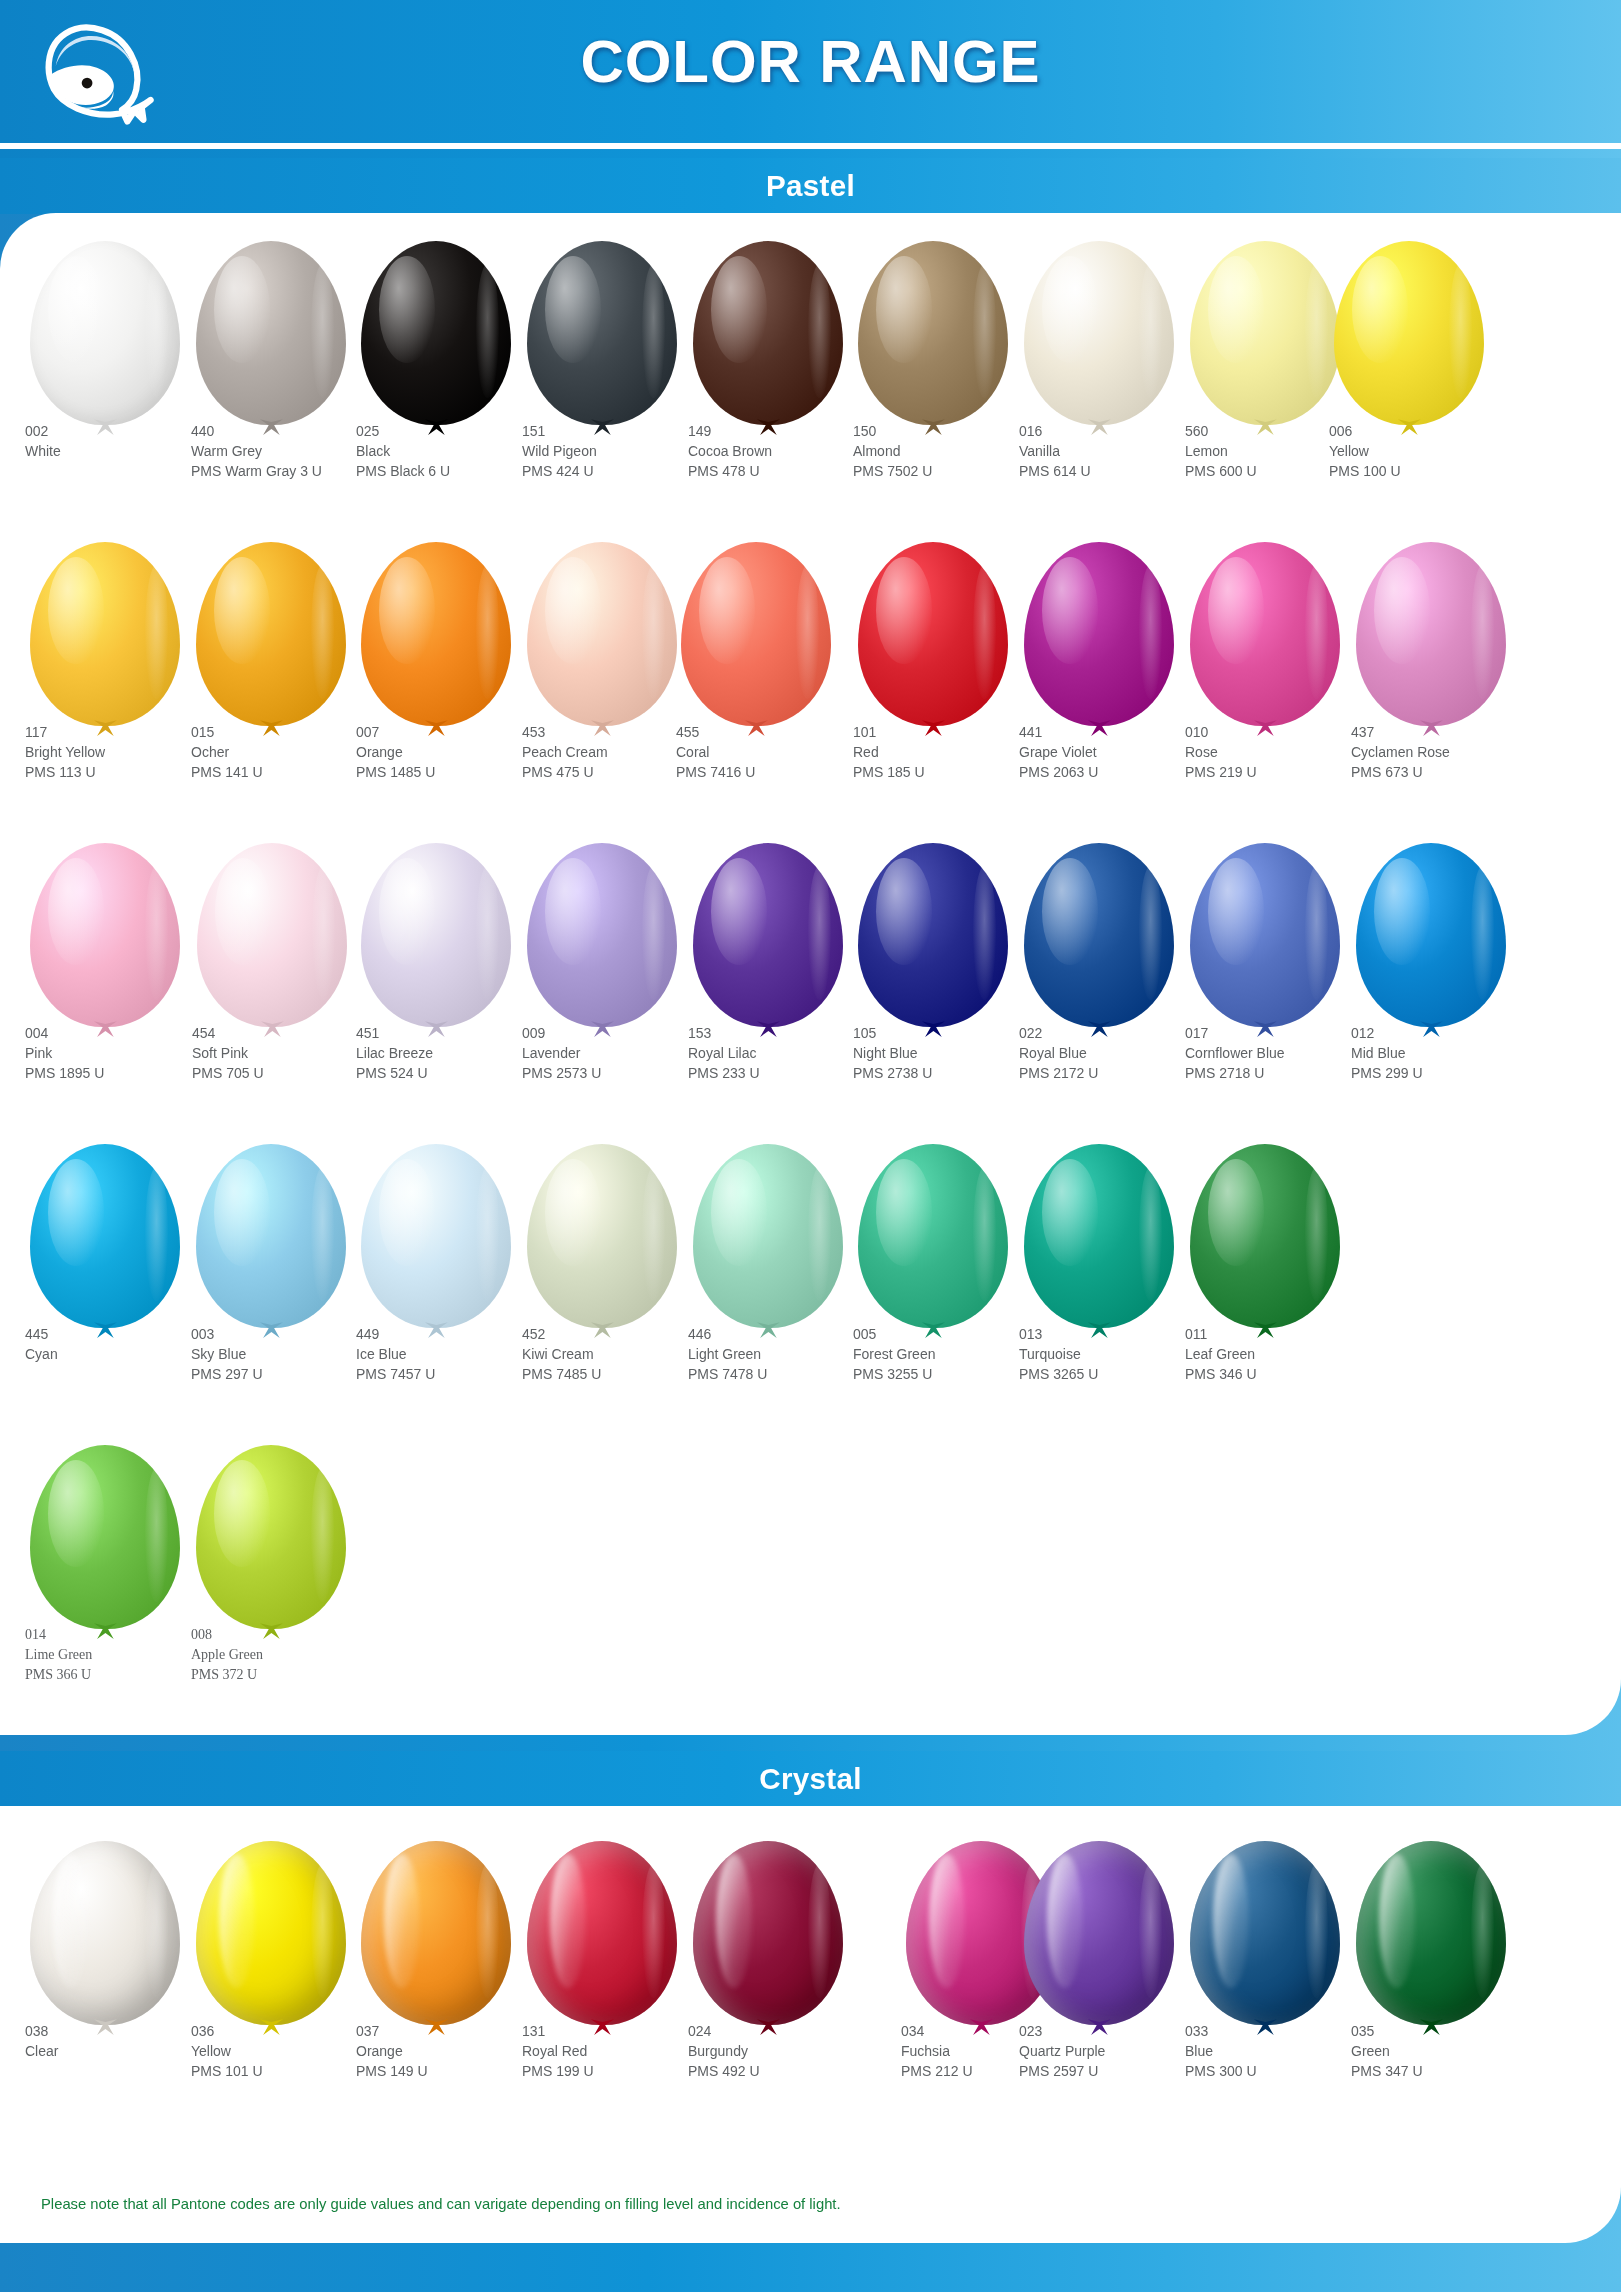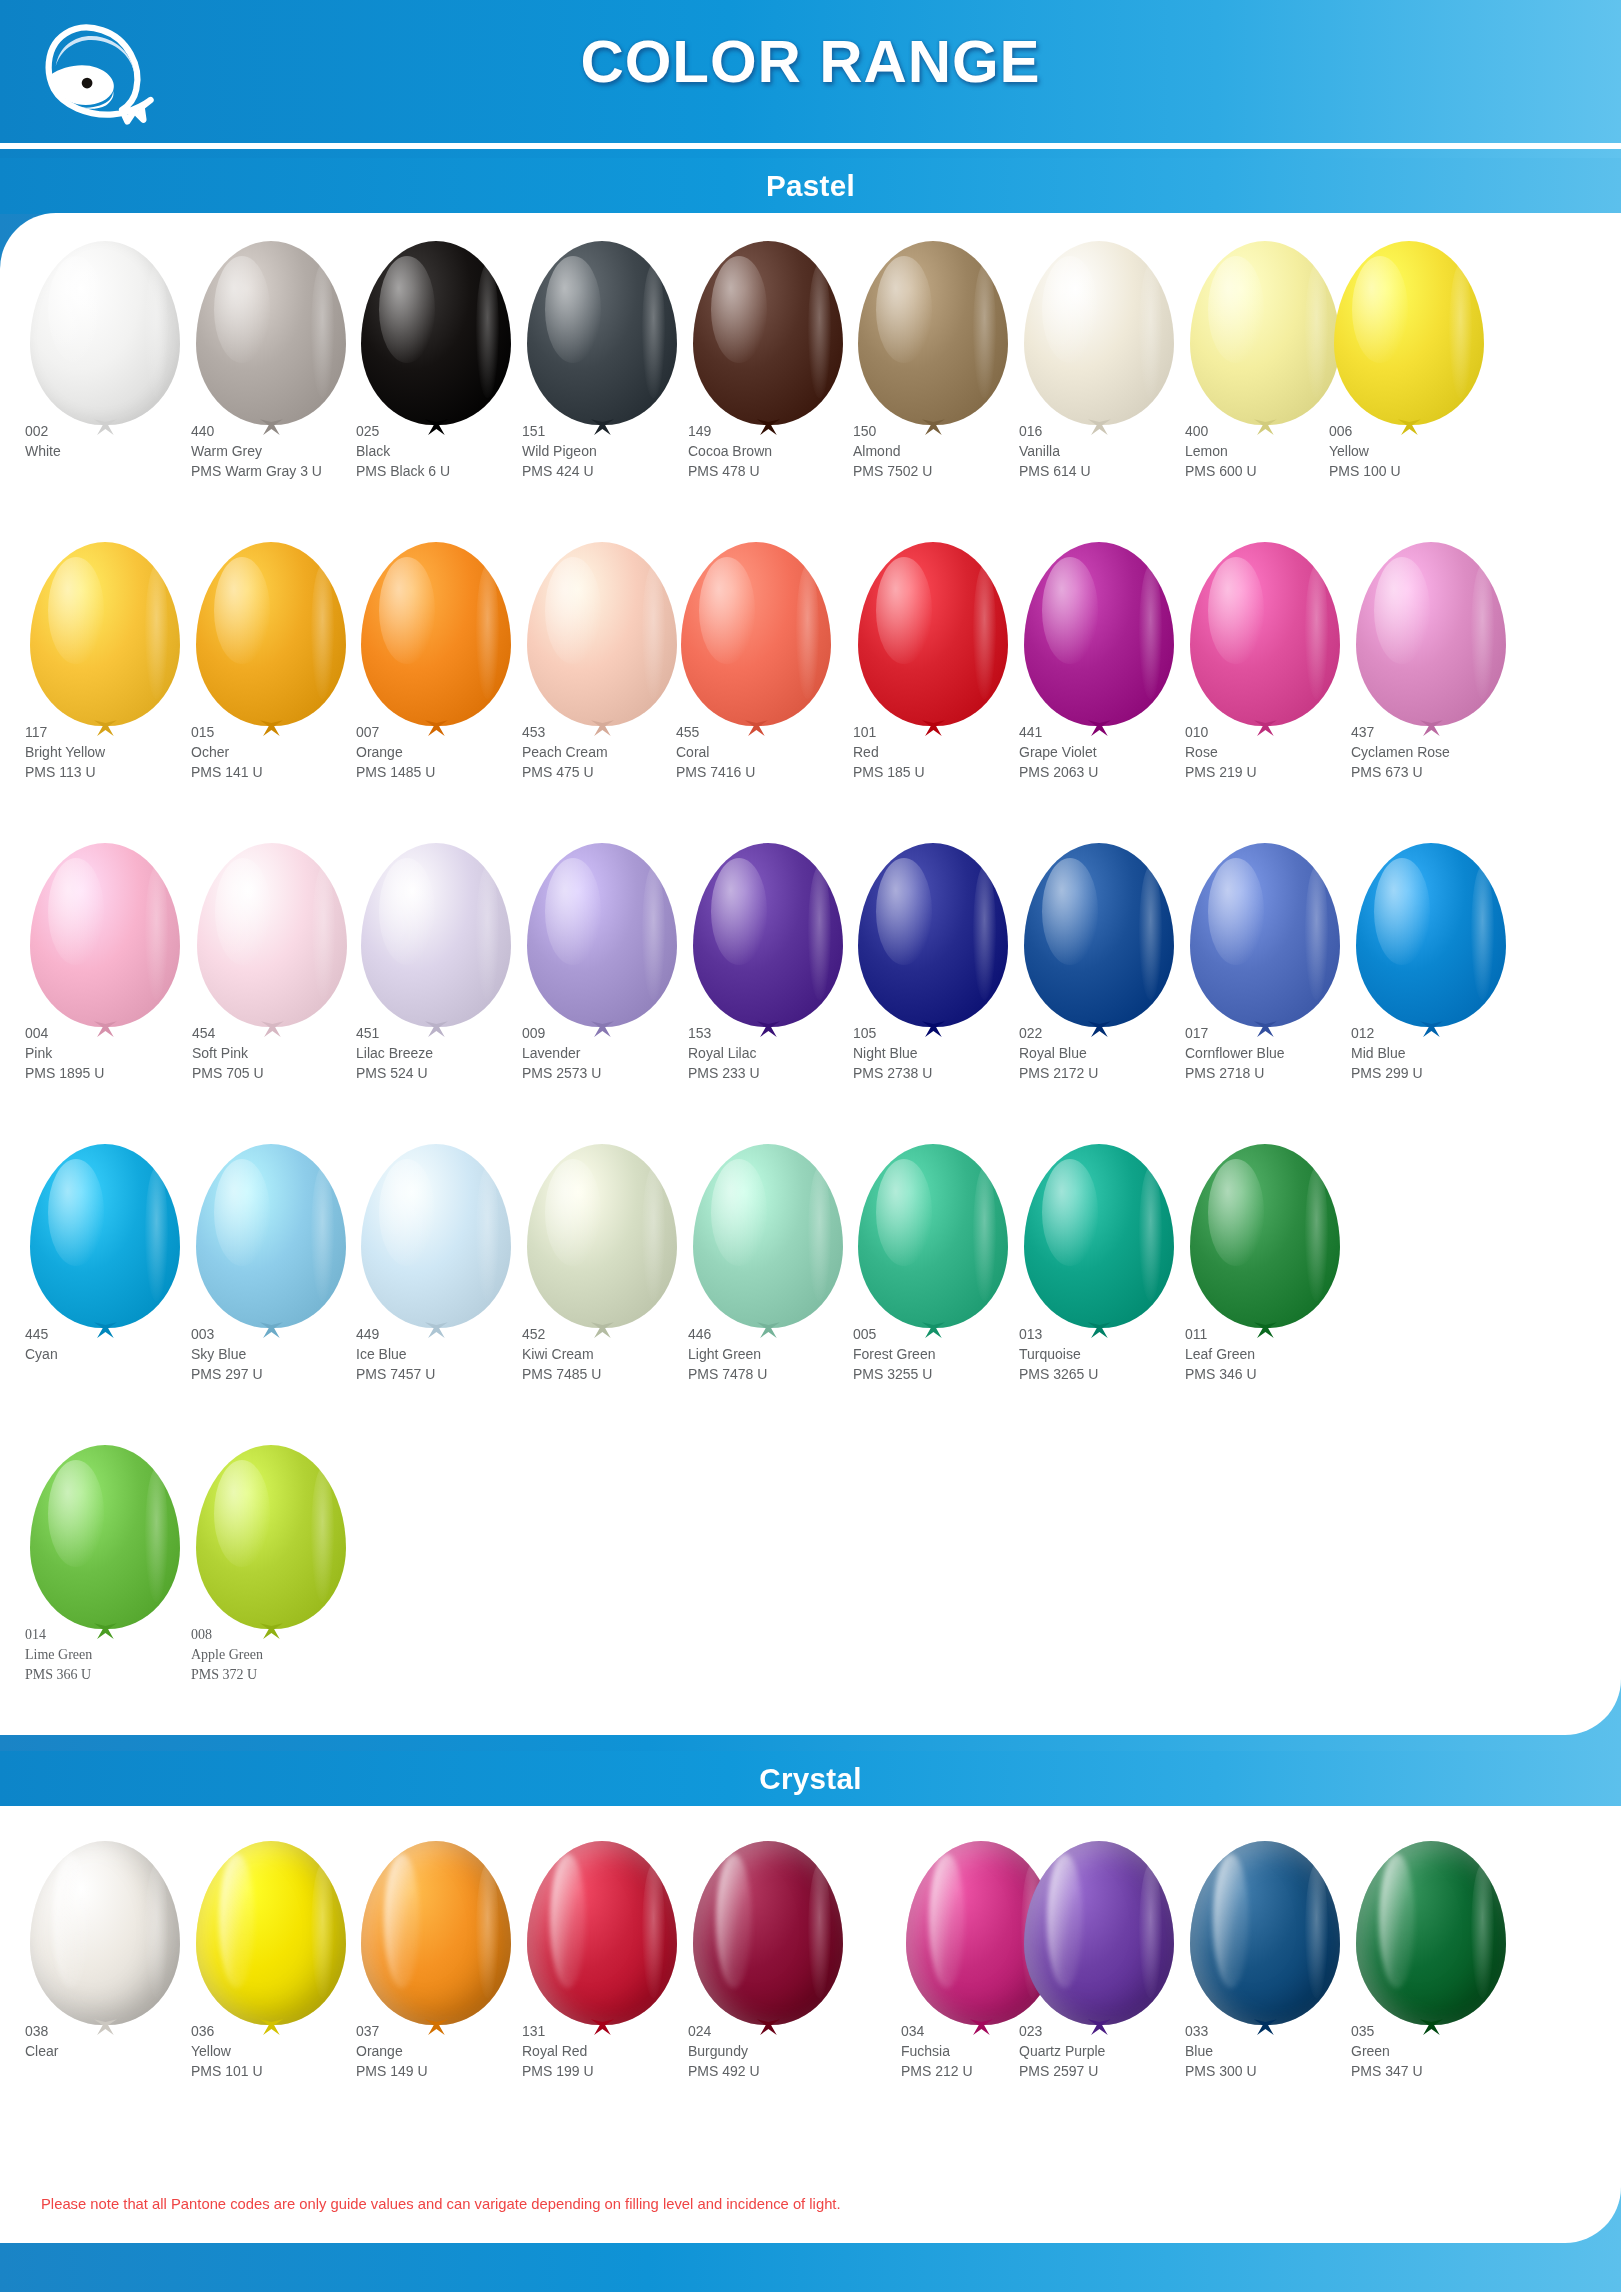--- a/index.html
+++ b/index.html
@@ -242,7 +242,7 @@
               </div>
               <div class="knot" style="background: rgb(210, 204, 125);"></div>
             </div>
-            <div class="lbl code">400</div>
+            <div class="lbl code">560</div>
             <div class="lbl name">Lemon</div>
             <div class="lbl pms">PMS 600 U</div>
           </div>

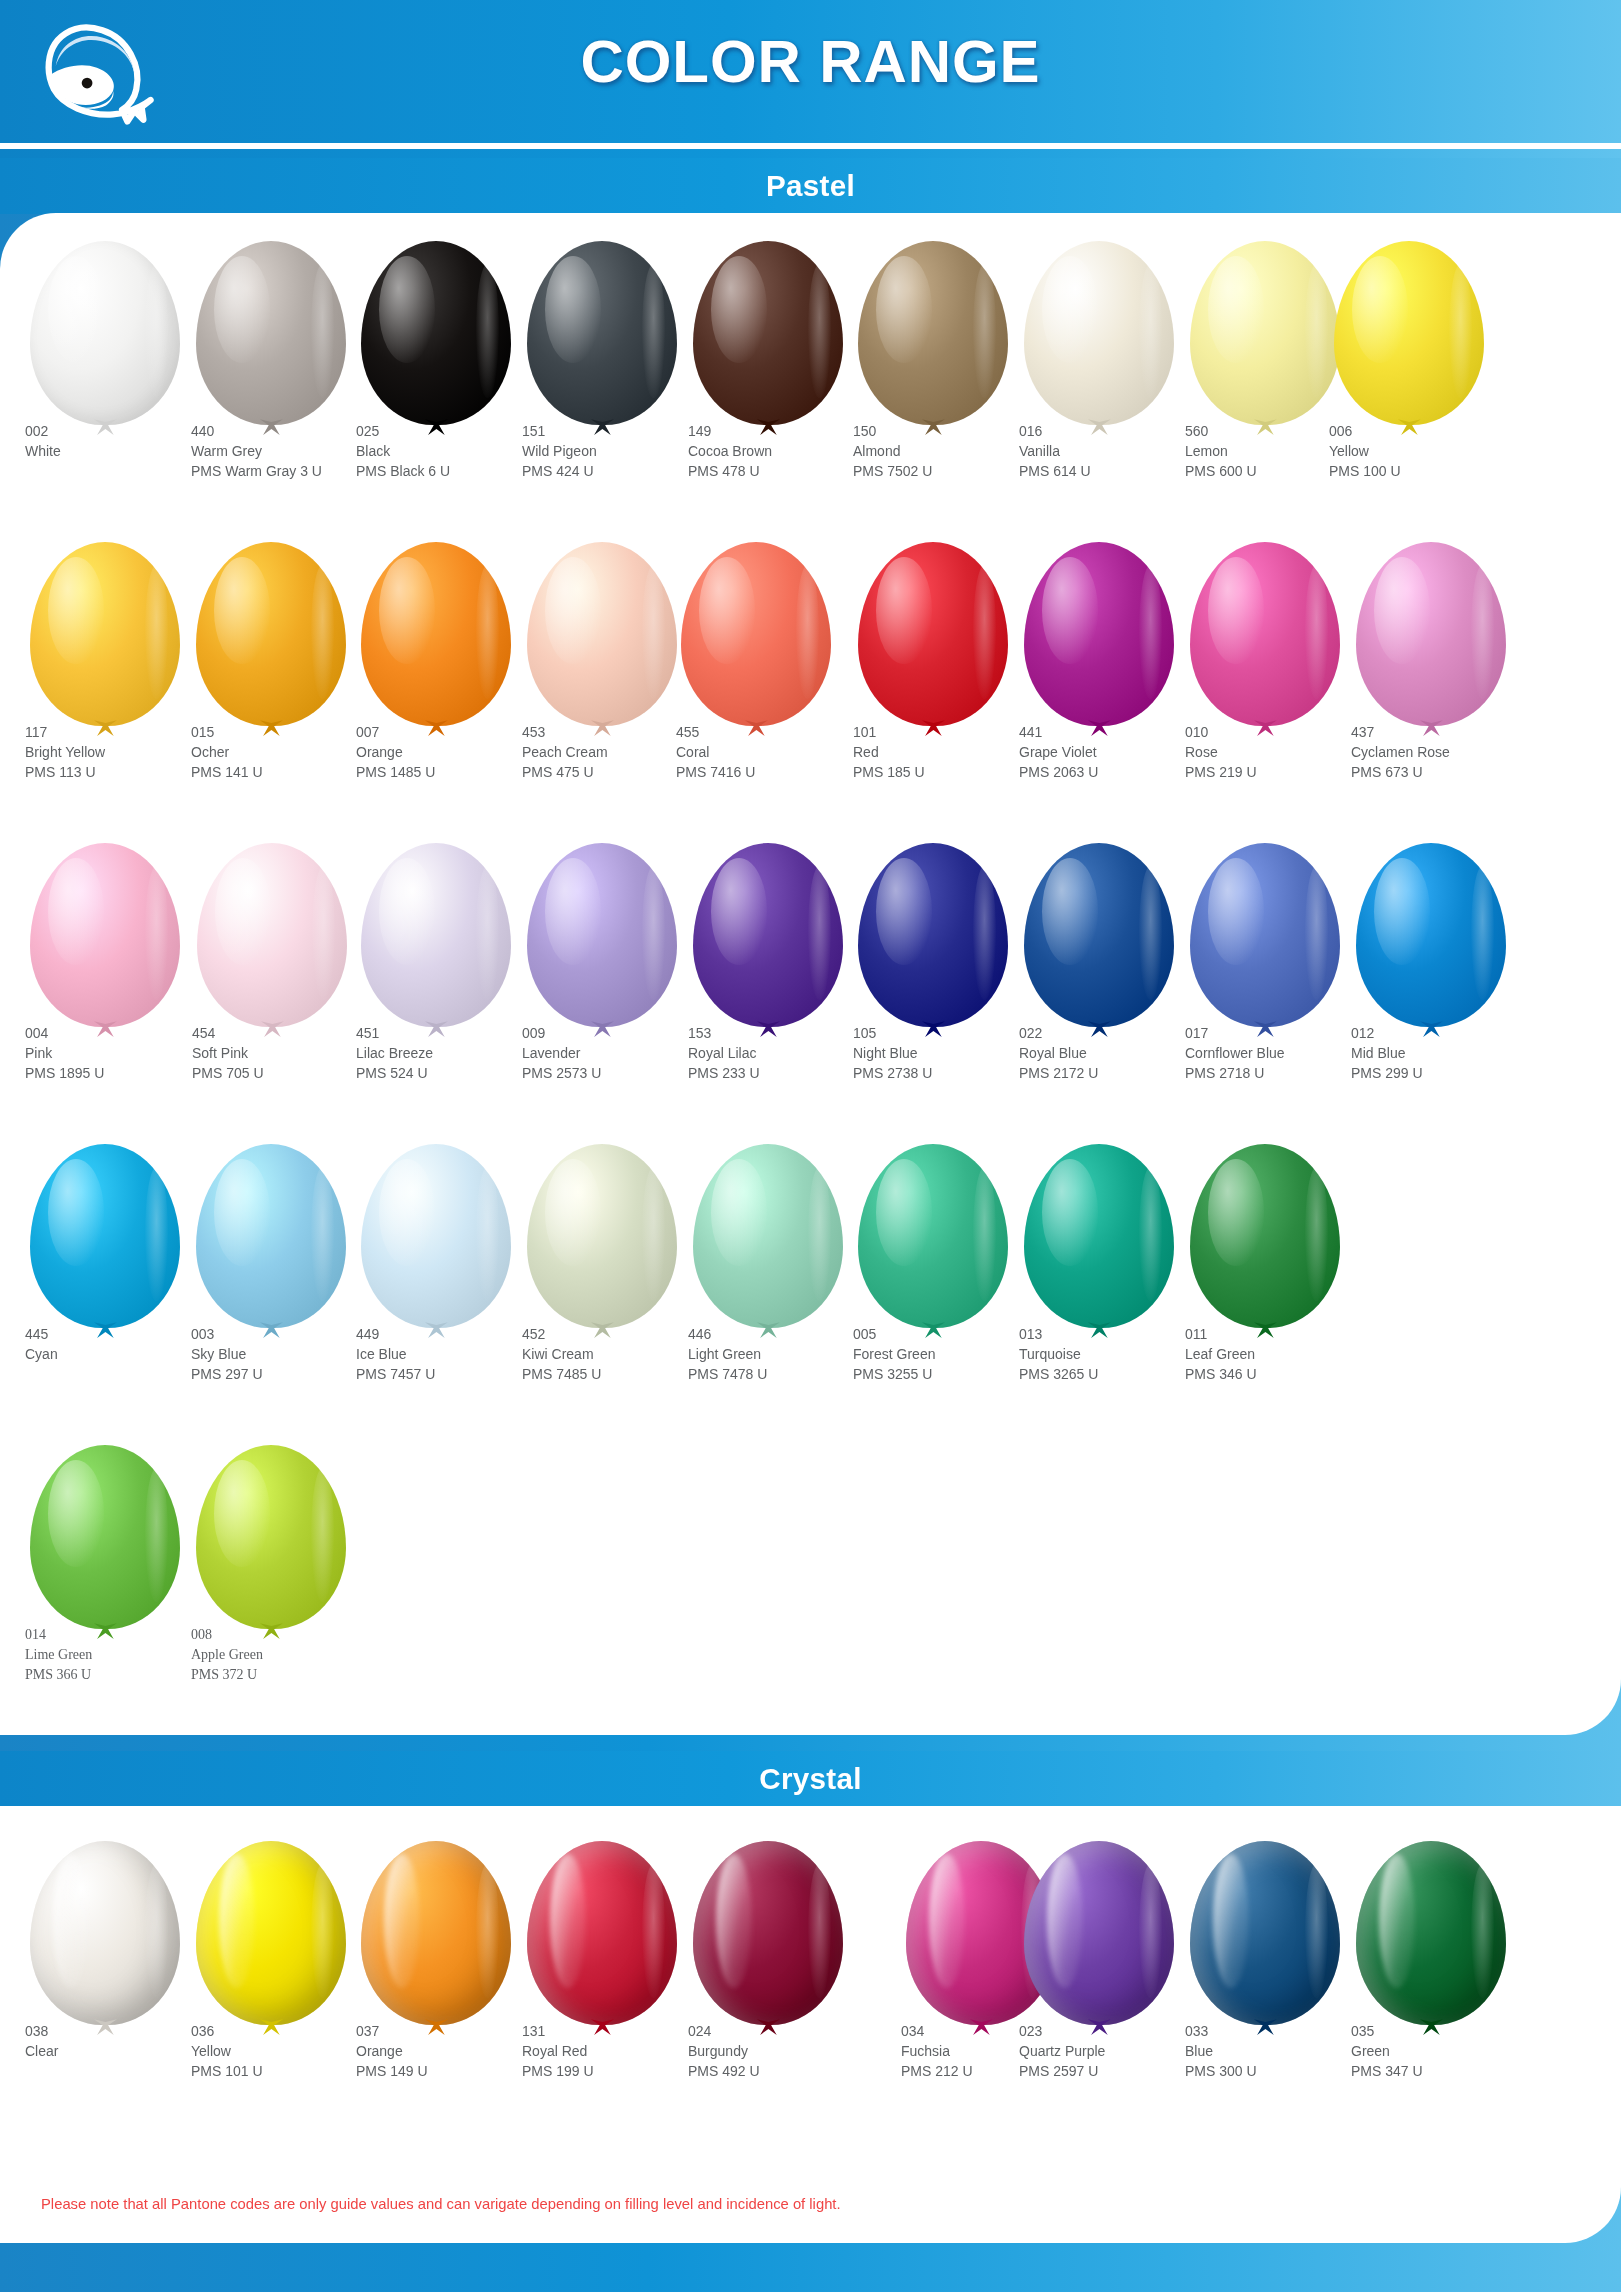--- a/index.html
+++ b/index.html
@@ -117,7 +117,7 @@
   
   .footnote{
     position:absolute; left:41px; top:2196px;
-    color:#ef4444; font-size:14.8px;
+    color:#15803d; font-size:14.8px;
   }
 </style>
 </head>

